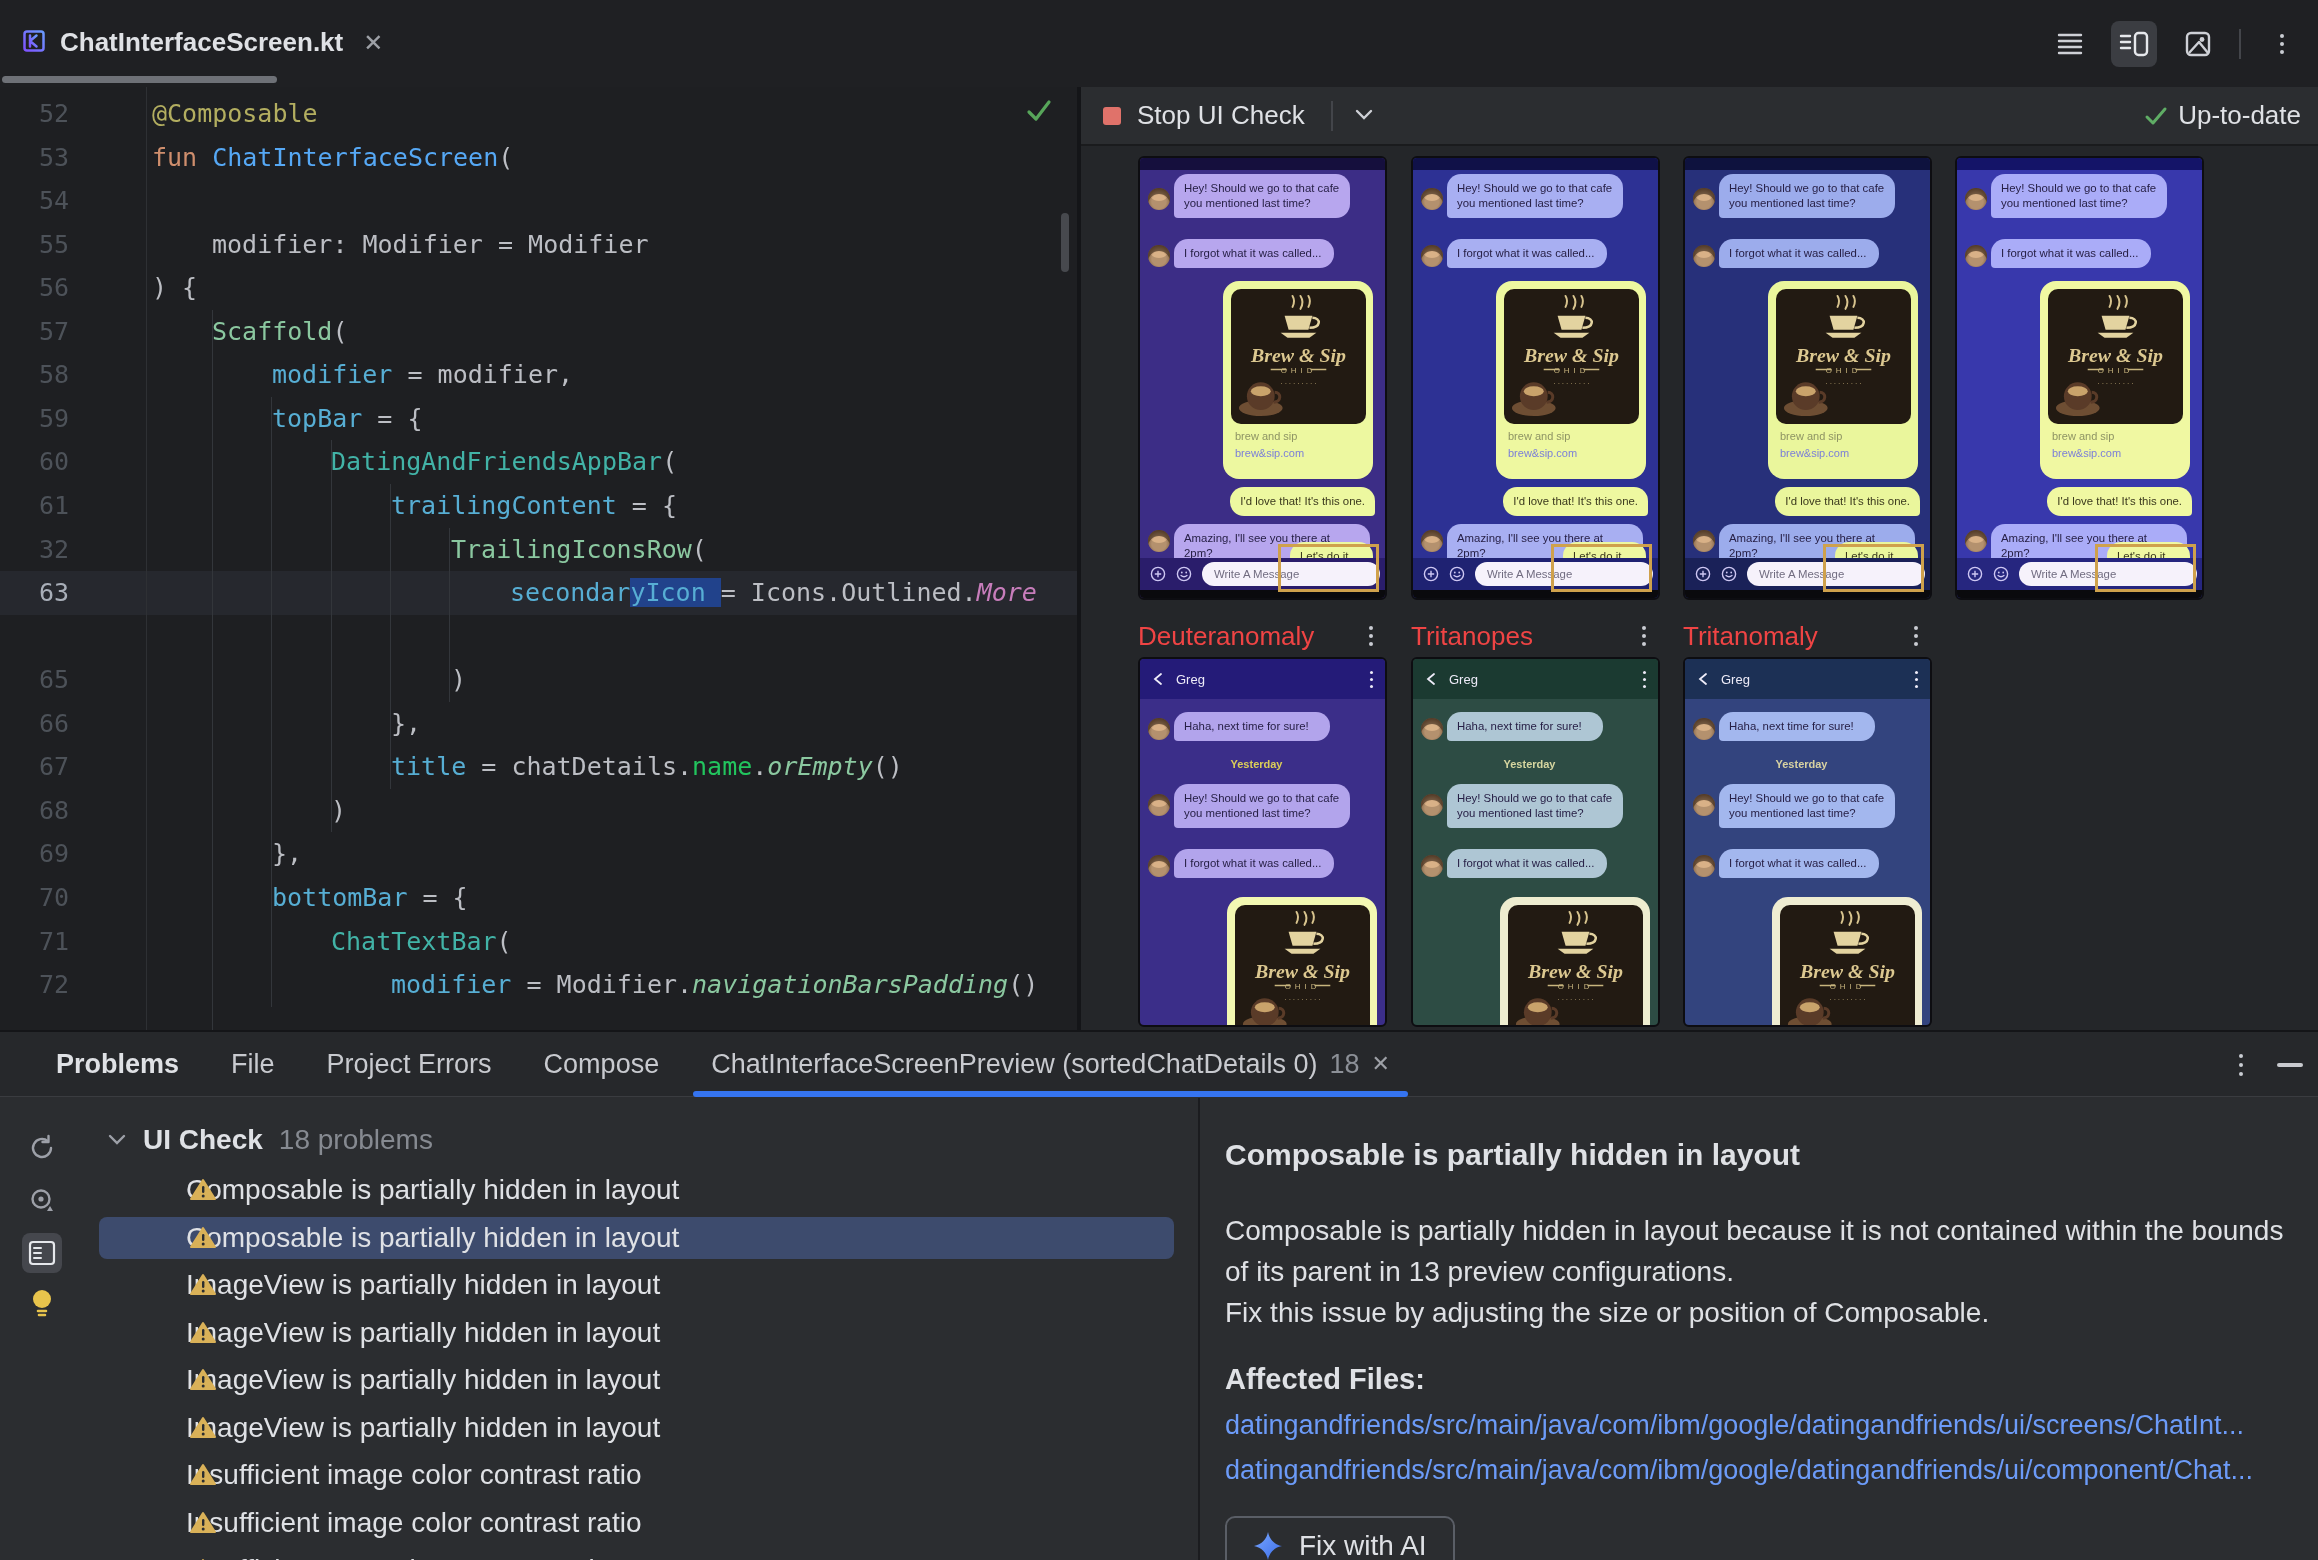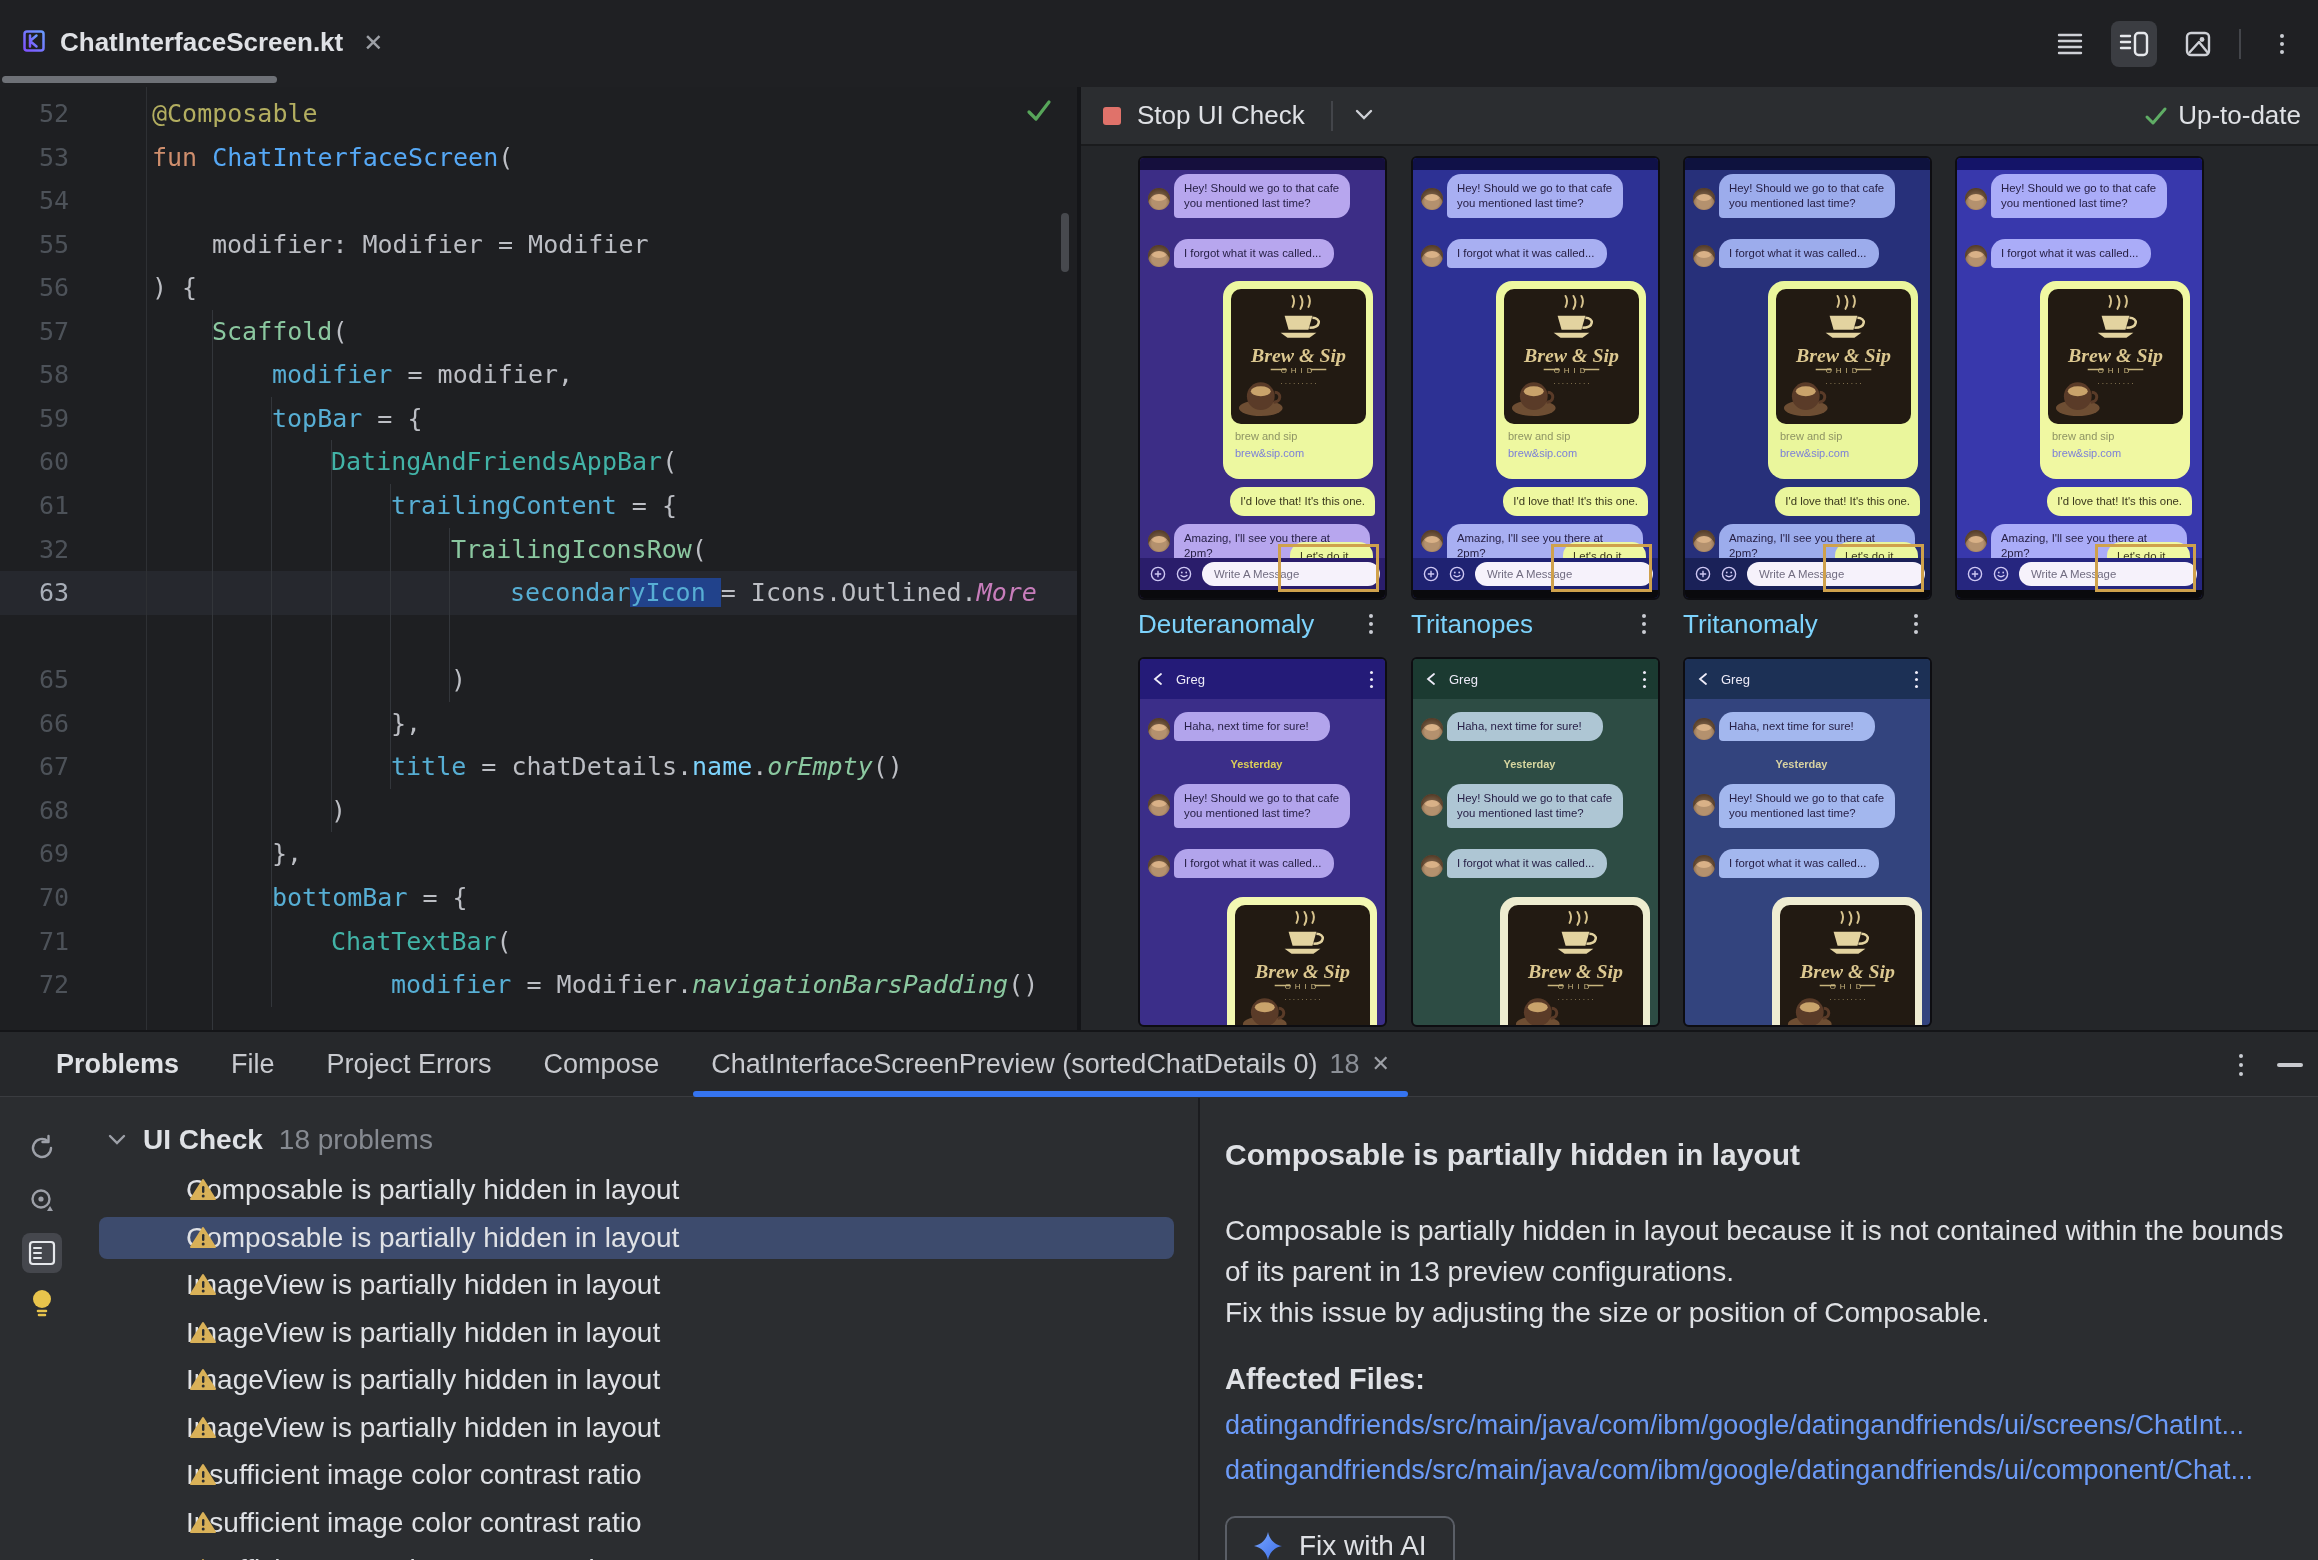--- a/index.html
+++ b/index.html
@@ -55,7 +55,7 @@
   .chatbar{position:absolute;left:0;right:0;display:flex;align-items:center;z-index:2;}
   .pill{background:#F6F2FB;border-radius:13px;color:#716C80;font-size:11.4px;display:flex;align-items:center;padding-left:12px;}
   .goldbox{position:absolute;border:3px solid #CFA14C;z-index:3;}
-  .pv-label{position:absolute;height:36px;font-size:26px;color:#7dd3fc;display:flex;align-items:center;}
+  .pv-label{position:absolute;height:36px;font-size:26px;color:#ef4444;display:flex;align-items:center;margin-top:12px;}
   .kebab{display:inline-flex;flex-direction:column;gap:4px;align-items:center;}
   .kebab i{width:4px;height:4px;border-radius:50%;background:#C9CCD2;}
   .appbar{position:absolute;left:0;right:0;top:0;height:40px;display:flex;align-items:center;color:#EDEBF8;font-size:13px;z-index:2;}

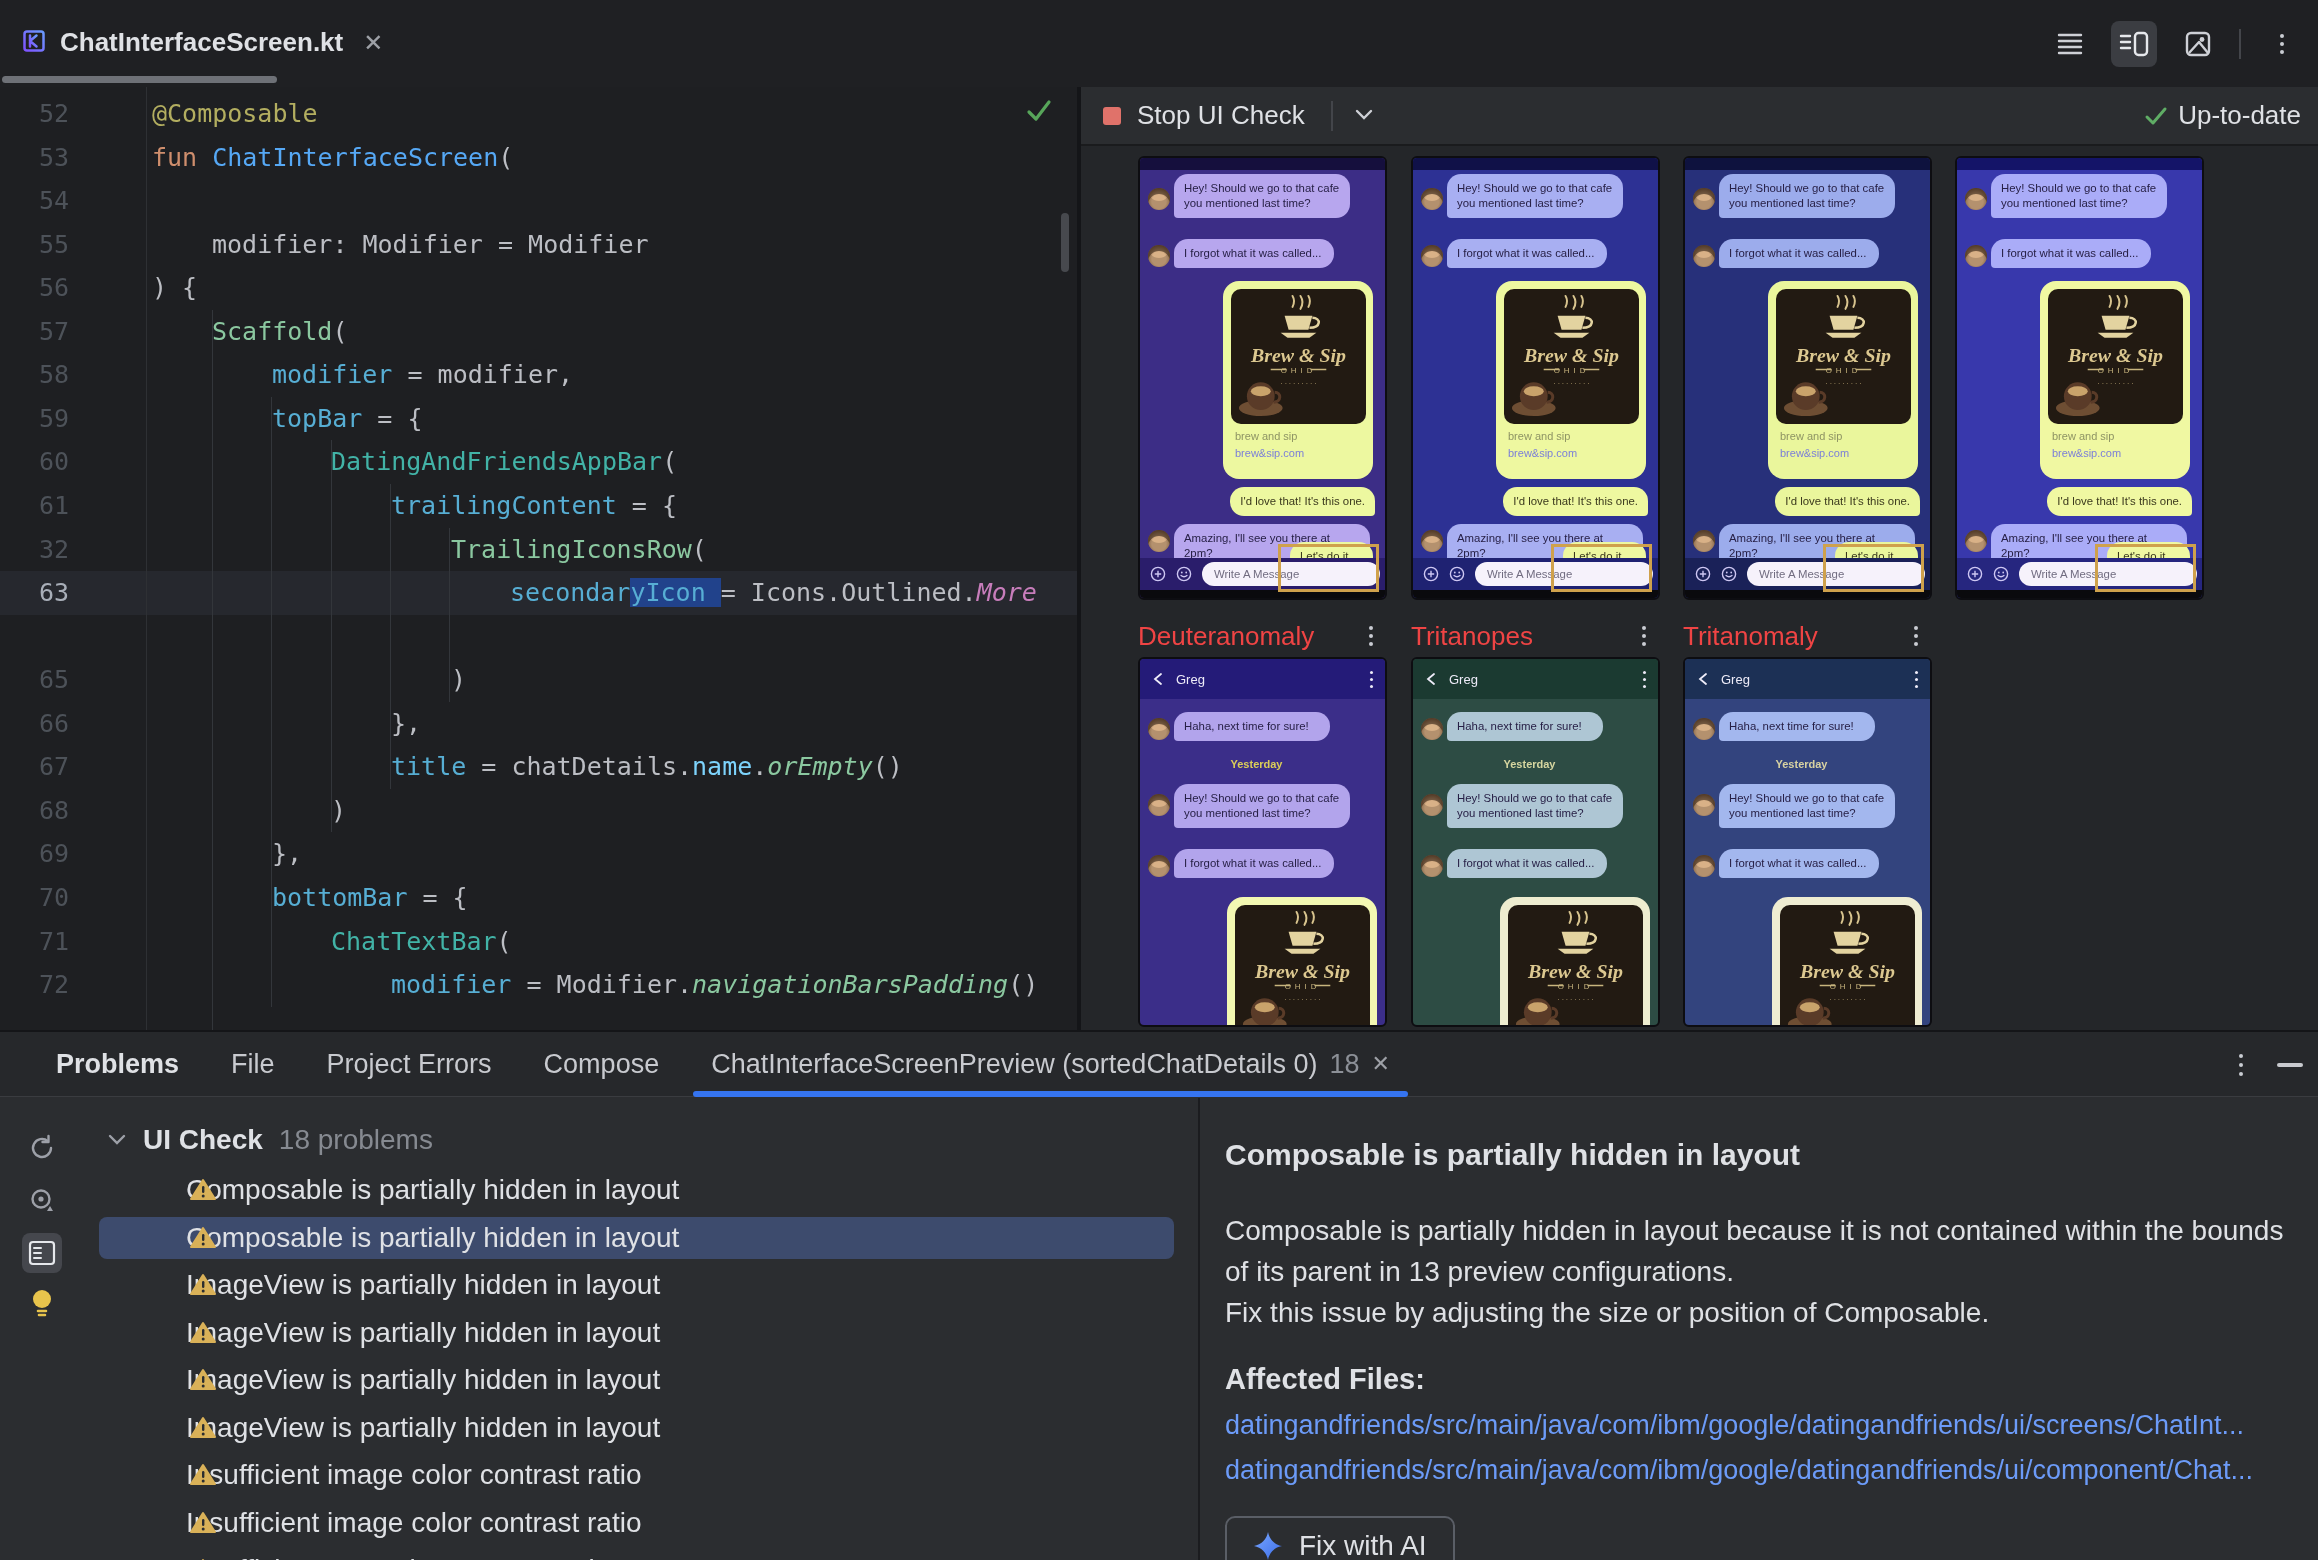--- a/index.html
+++ b/index.html
@@ -26,7 +26,7 @@
   .tokens{position:absolute;top:0;}
   .tok.ann{color:#B3AE60}.tok.kw{color:#CF8E6D}.tok.fn{color:#56A8F5}.tok.pl{color:#BCBEC4}
   .tok.comp{color:#8BC8A0}.tok.tcomp{color:#42B3A7}.tok.arg{color:#57AED4}
-  .tok.prop{color:#7dd3fc}.tok.iprop{color:#C77DBB;font-style:italic}
+  .tok.prop{color:#22c55e}.tok.iprop{color:#C77DBB;font-style:italic}
   .tok.iext{color:#8BC8A0;font-style:italic}
   .tok.sel{background:#21428B;}
   .ed-check{position:absolute;left:1024px;top:10px;}

